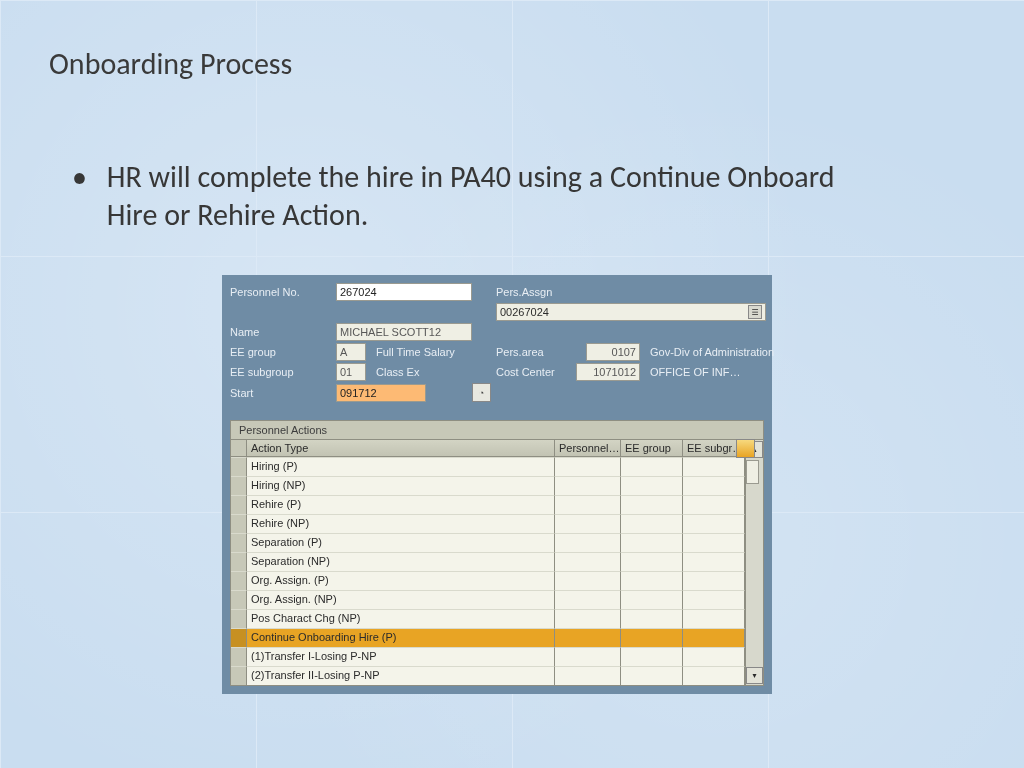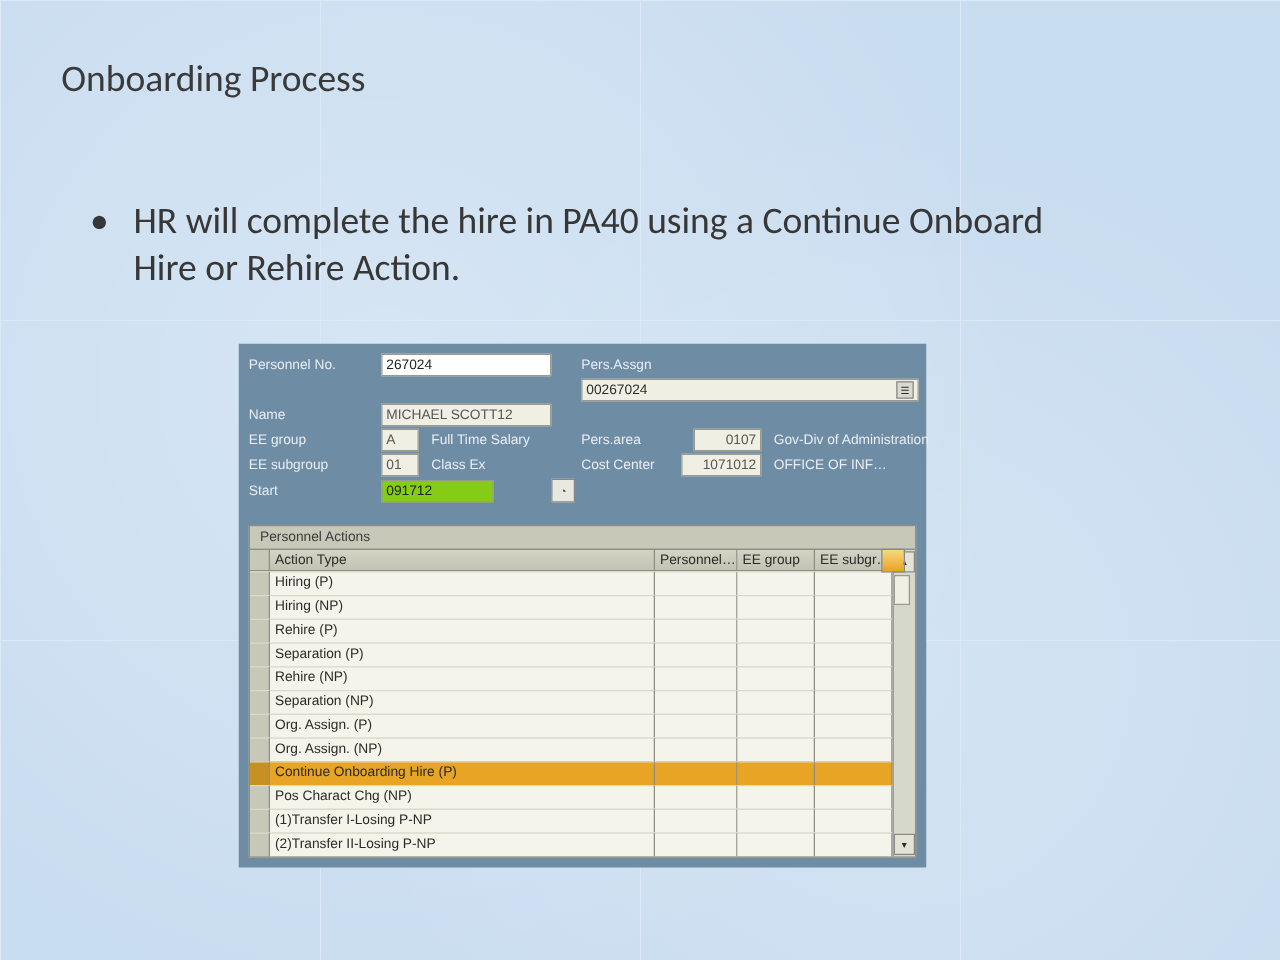--- a/index.html
+++ b/index.html
@@ -30,7 +30,7 @@
 
   
   .sap{
-    position:absolute;left:191px;top:275px;width:550px;
+    position:absolute;left:222px;top:275px;width:550px;
     font-family:Tahoma,Arial,sans-serif;font-size:11px;color:#2b2b2b;
     background:#6f8ca5;
   }

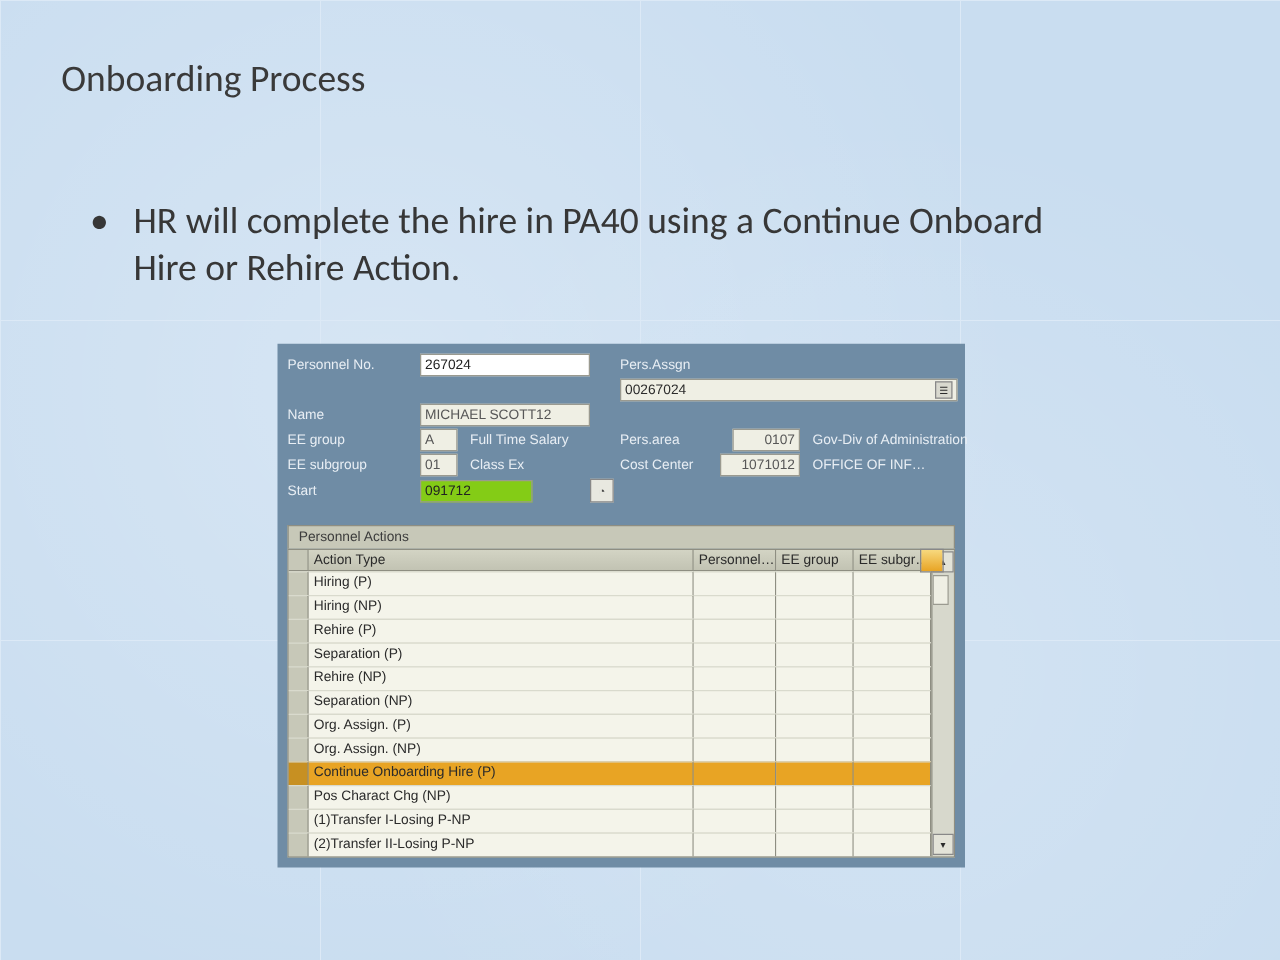--- a/index.html
+++ b/index.html
@@ -48,7 +48,7 @@
     font-size:11px;color:#222;white-space:nowrap;overflow:hidden;
   }
   .fld.white{background:#ffffff}
-  .fld.yellow{background:#84cc16}
+  .fld.yellow{background:#fdba74}
   .fld.ro{background:#efefe4;color:#575757}
   .txtlight{color:#e8eef4;white-space:nowrap;font-size:11px;padding-left:4px}
   .datebtn{

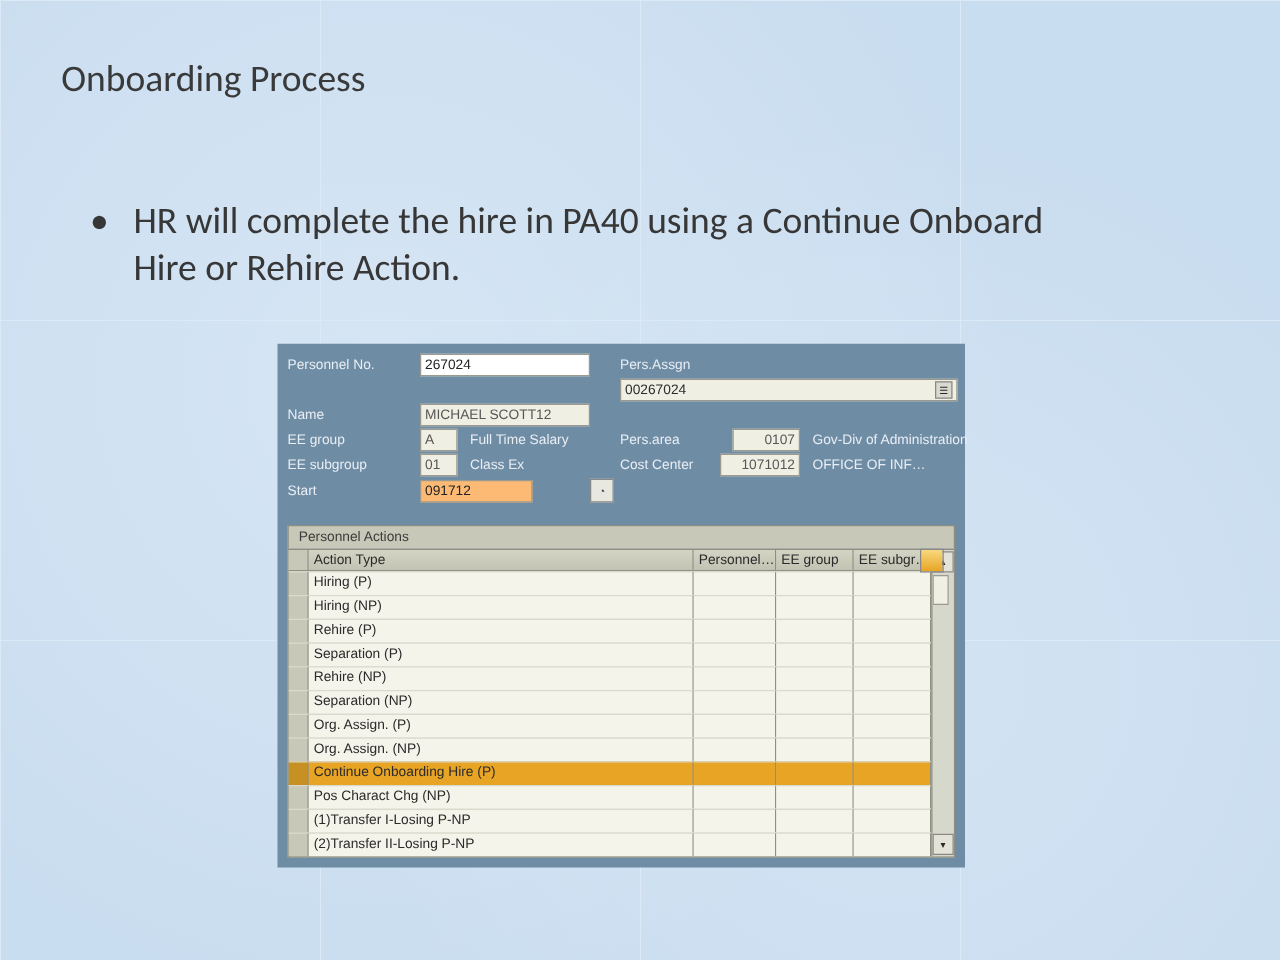--- a/index.html
+++ b/index.html
@@ -211,14 +211,14 @@
               </div>
               <div class="row">
                 <div class="cell handle"></div>
+                <div class="cell">Rehire (NP)</div>
+                <div class="cell"></div>
+                <div class="cell"></div>
+                <div class="cell"></div>
+              </div>
+              <div class="row">
+                <div class="cell handle"></div>
                 <div class="cell">Separation (P)</div>
-                <div class="cell"></div>
-                <div class="cell"></div>
-                <div class="cell"></div>
-              </div>
-              <div class="row">
-                <div class="cell handle"></div>
-                <div class="cell">Rehire (NP)</div>
                 <div class="cell"></div>
                 <div class="cell"></div>
                 <div class="cell"></div>

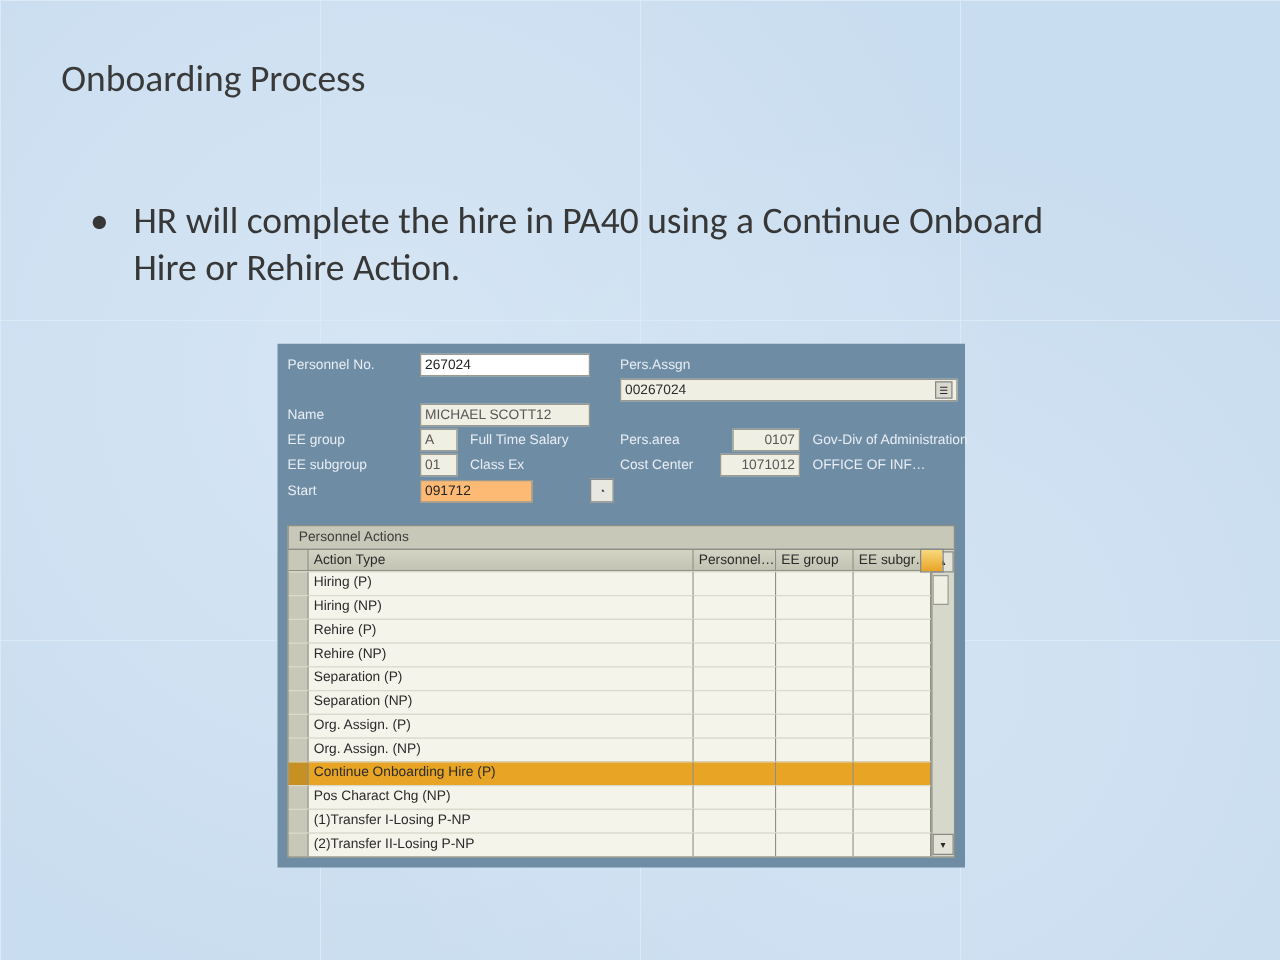--- a/index.html
+++ b/index.html
@@ -244,16 +244,16 @@
                 <div class="cell"></div>
                 <div class="cell"></div>
               </div>
+              <div class="row">
+                <div class="cell handle"></div>
+                <div class="cell">Pos Charact Chg (NP)</div>
+                <div class="cell"></div>
+                <div class="cell"></div>
+                <div class="cell"></div>
+              </div>
               <div class="row sel">
                 <div class="cell handle"></div>
                 <div class="cell">Continue Onboarding Hire (P)</div>
-                <div class="cell"></div>
-                <div class="cell"></div>
-                <div class="cell"></div>
-              </div>
-              <div class="row">
-                <div class="cell handle"></div>
-                <div class="cell">Pos Charact Chg (NP)</div>
                 <div class="cell"></div>
                 <div class="cell"></div>
                 <div class="cell"></div>

